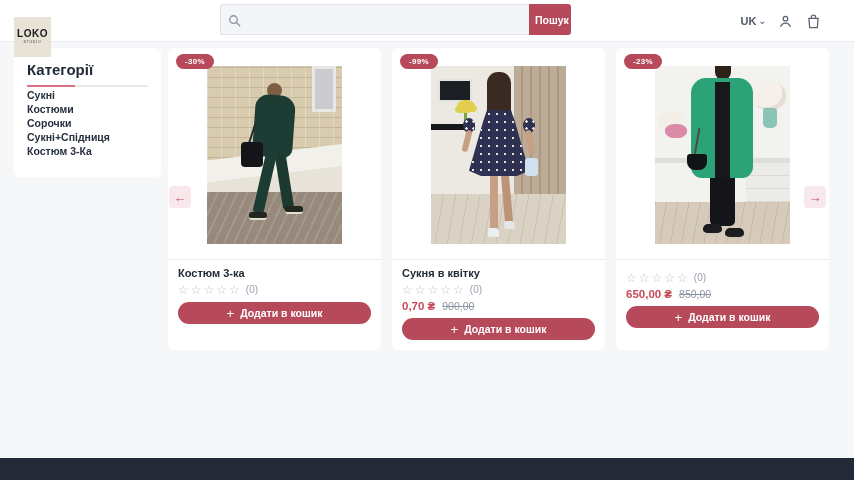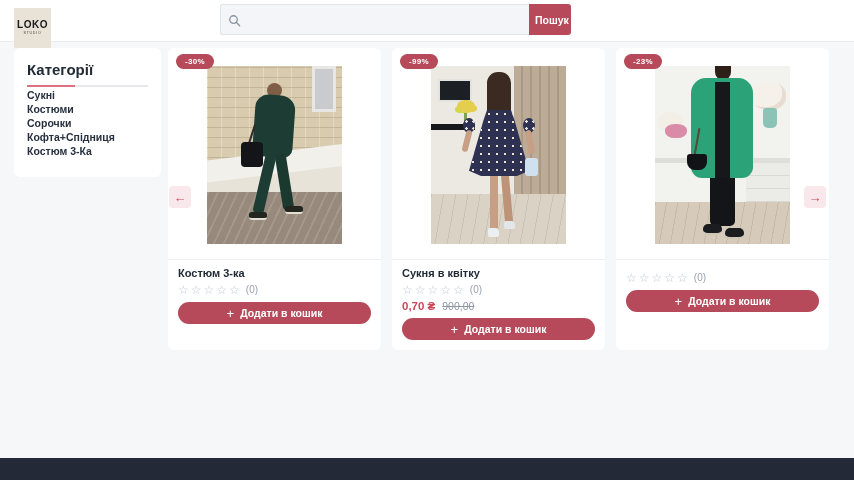--- a/index.html
+++ b/index.html
@@ -147,6 +147,24 @@
     </div>
     <button class="search-btn">Пошук</button>
   </div>
+  <div class="header-right">
+    <span class="lang">
+      <span>UK</span>
+      <span class="chevron">⌄</span>
+    </span>
+    <span class="hicon">
+      <svg viewBox="0 0 24 24" width="17" height="17" fill="none" stroke="currentColor" stroke-width="1.8">
+          <circle cx="12" cy="8" r="3.2"></circle>
+          <path d="M5 19.5c1.5-3.7 4-5.3 7-5.3s5.5 1.6 7 5.3"></path>
+        </svg>
+    </span>
+    <span class="hicon">
+      <svg viewBox="0 0 24 24" width="17" height="17" fill="none" stroke="currentColor" stroke-width="1.8">
+          <path d="M5.5 7.5h13l-1.1 13h-10.8z"></path>
+          <path d="M9 7.5V6a3 3 0 0 1 6 0v1.5"></path>
+        </svg>
+    </span>
+  </div>
 </div>
 
 <div class="content">

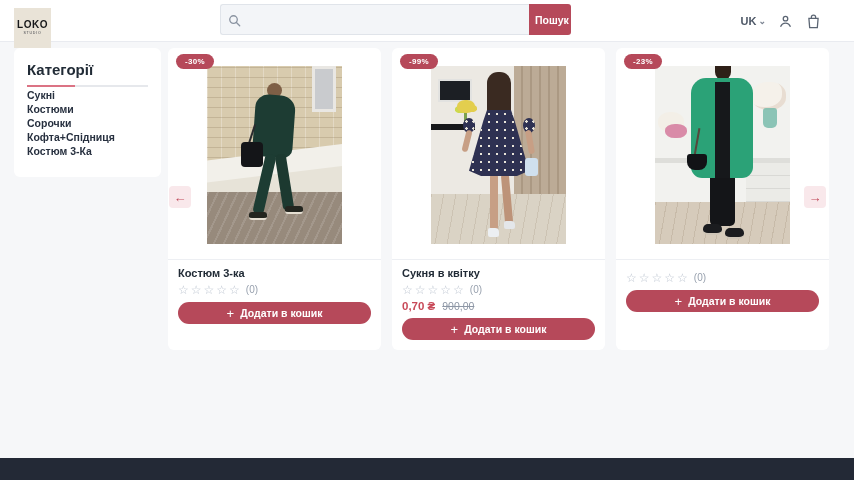--- a/index.html
+++ b/index.html
@@ -12,7 +12,7 @@
   }
   
   .header { height:42px; background:#ffffff; border-bottom:1px solid #e9ebf0; position:relative; flex:0 0 auto; }
-  .logo { position:absolute; left:14px; top:8px; width:37px; height:40px; background:#e9e3d7;
+  .logo { position:absolute; left:14px; top:17px; width:37px; height:40px; background:#e9e3d7;
           display:flex; flex-direction:column; align-items:center; justify-content:center; cursor:pointer; }
   .logo-title { font-size:10px; font-weight:700; letter-spacing:.5px; color:#17181a; line-height:10px; }
   .logo-sub { font-size:5px; letter-spacing:1px; color:#41434a; transform:scale(.72); line-height:6px; }

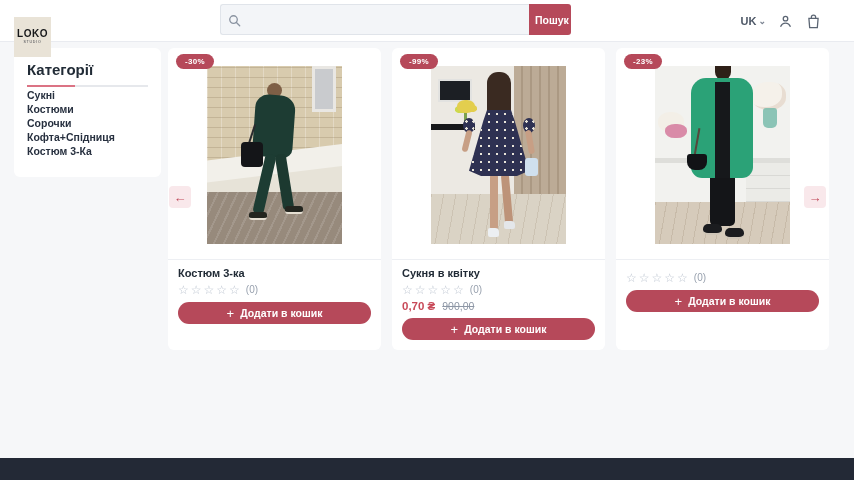--- a/index.html
+++ b/index.html
@@ -175,7 +175,7 @@
     <div class="sidebar-item">Сукні</div>
     <div class="sidebar-item">Костюми</div>
     <div class="sidebar-item">Сорочки</div>
-    <div class="sidebar-item">Кофта+Спідниця</div>
+    <div class="sidebar-item">Сукні+Спідниця</div>
     <div class="sidebar-item">Костюм 3-Ка</div>
   </div>
 

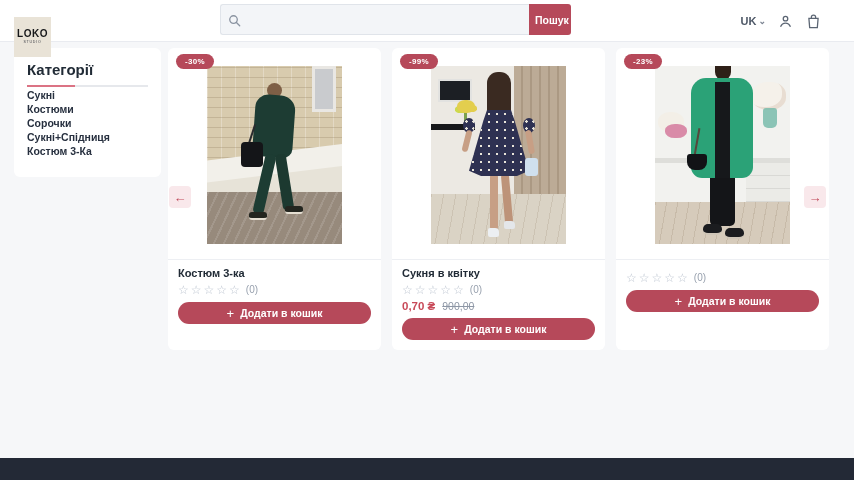--- a/index.html
+++ b/index.html
@@ -295,6 +295,10 @@
             <span>☆</span>
             <span class="reviews">(0)</span>
           </div>
+          <div class="prices">
+            <span class="price">650,00 ₴</span>
+            <span class="old-price">850,00</span>
+          </div>
           <button class="add-btn">
             <span class="plus">+</span>
             <span>Додати в кошик</span>

